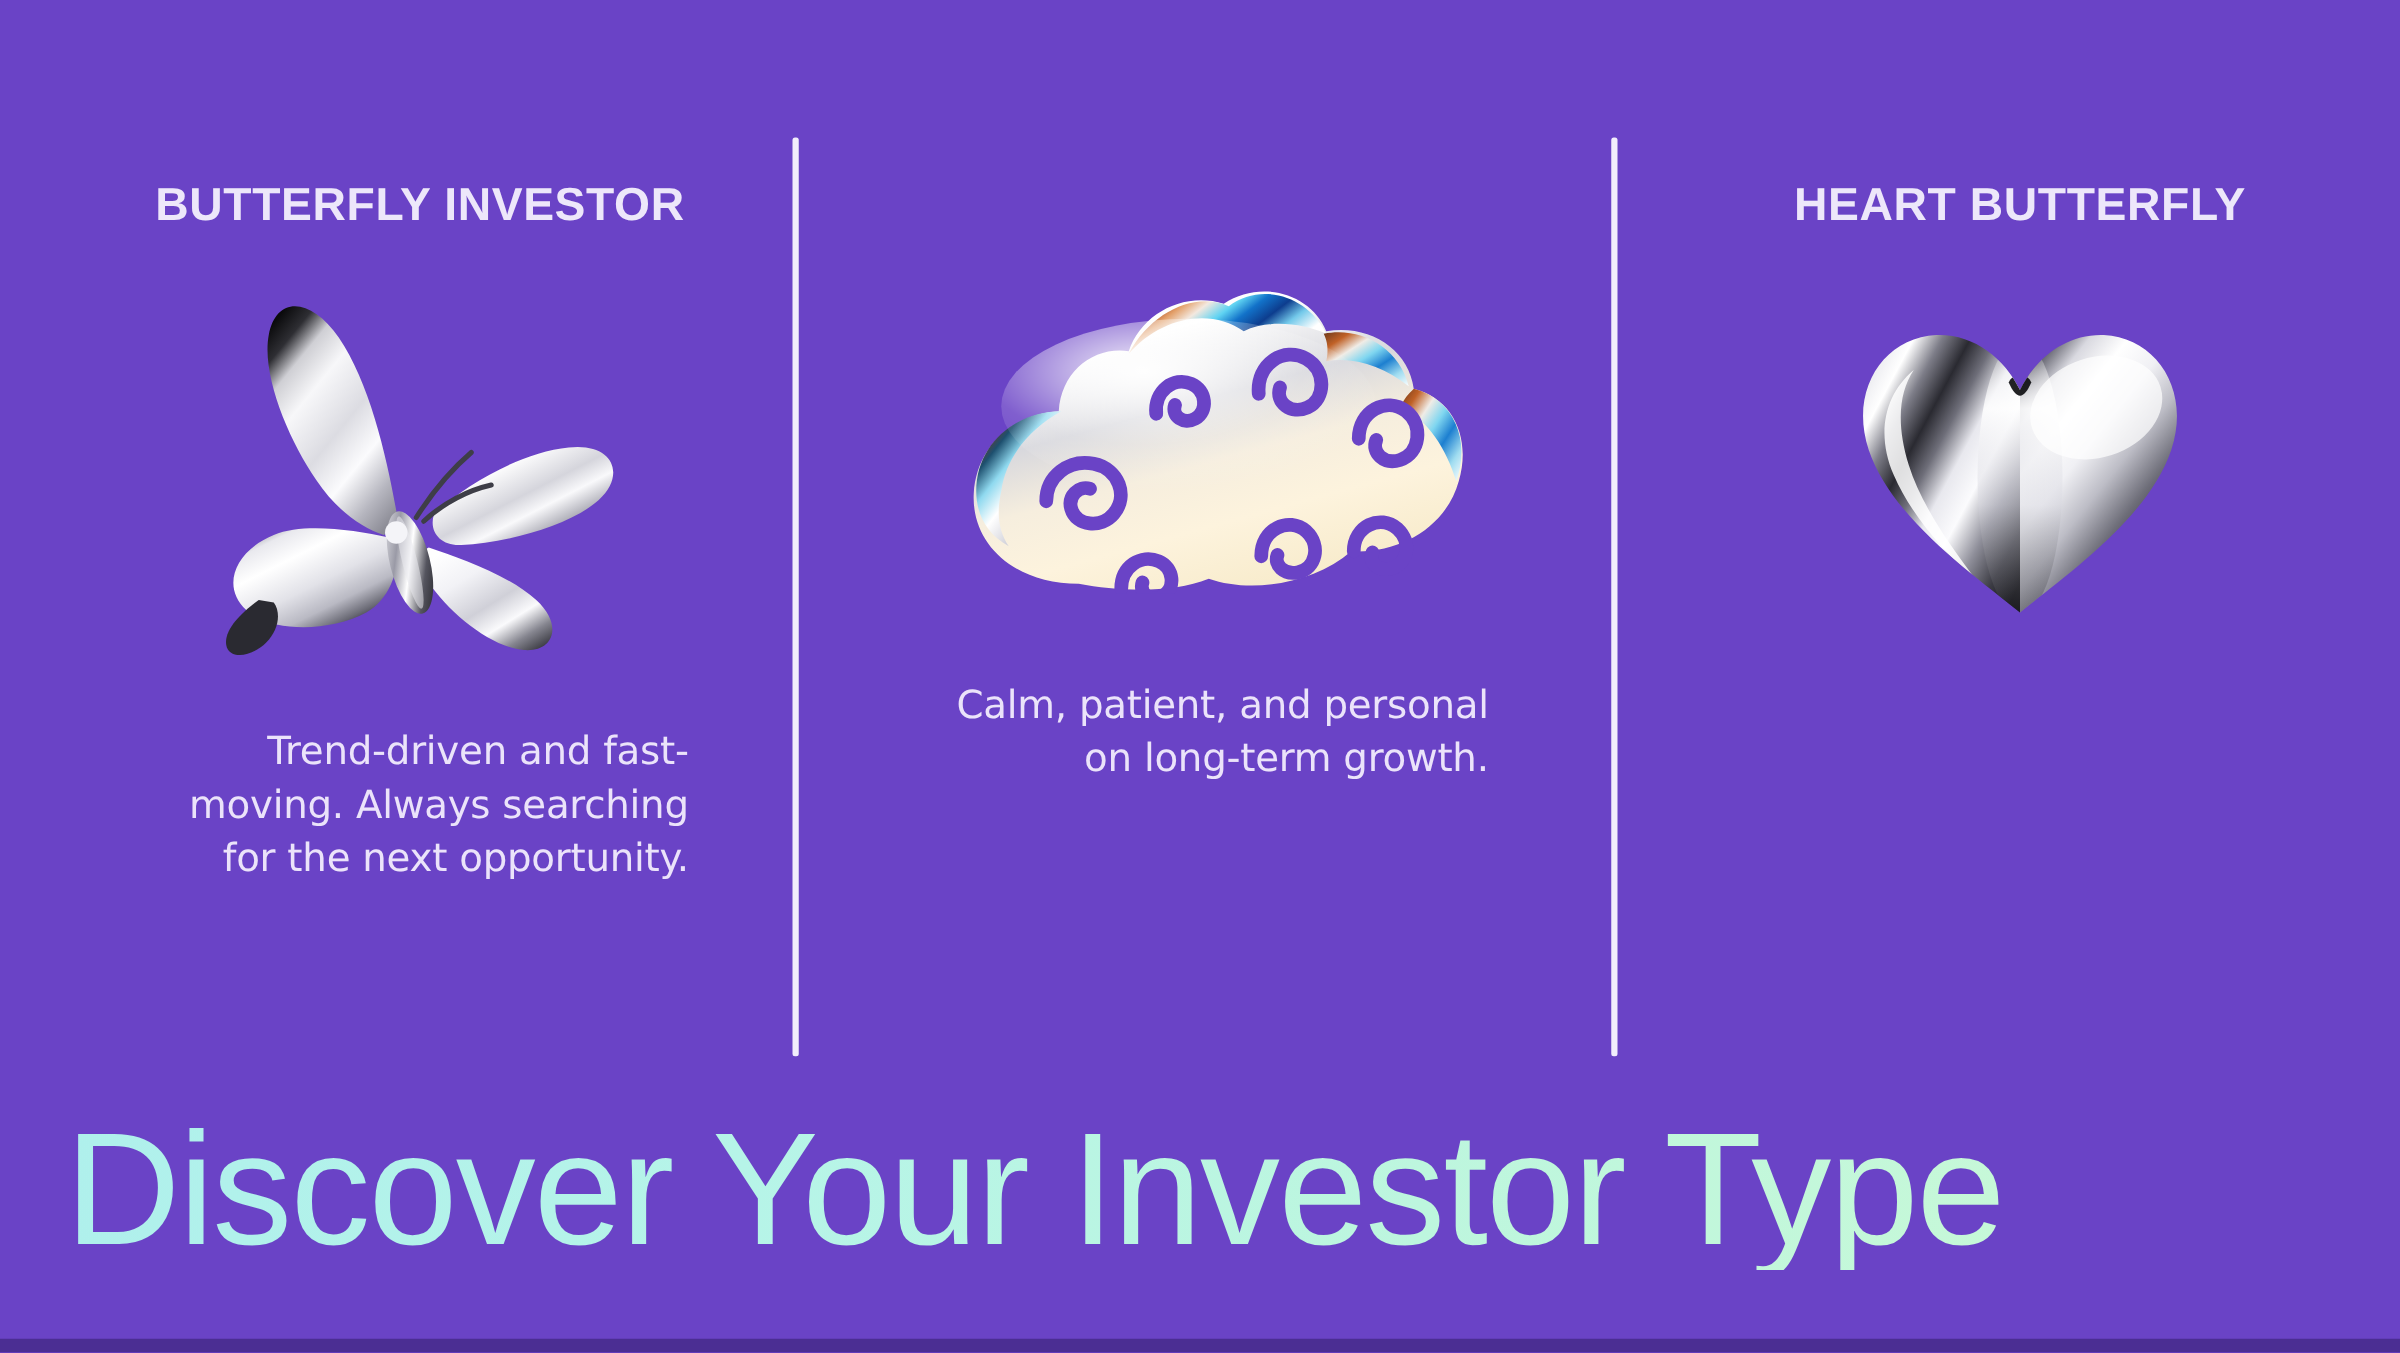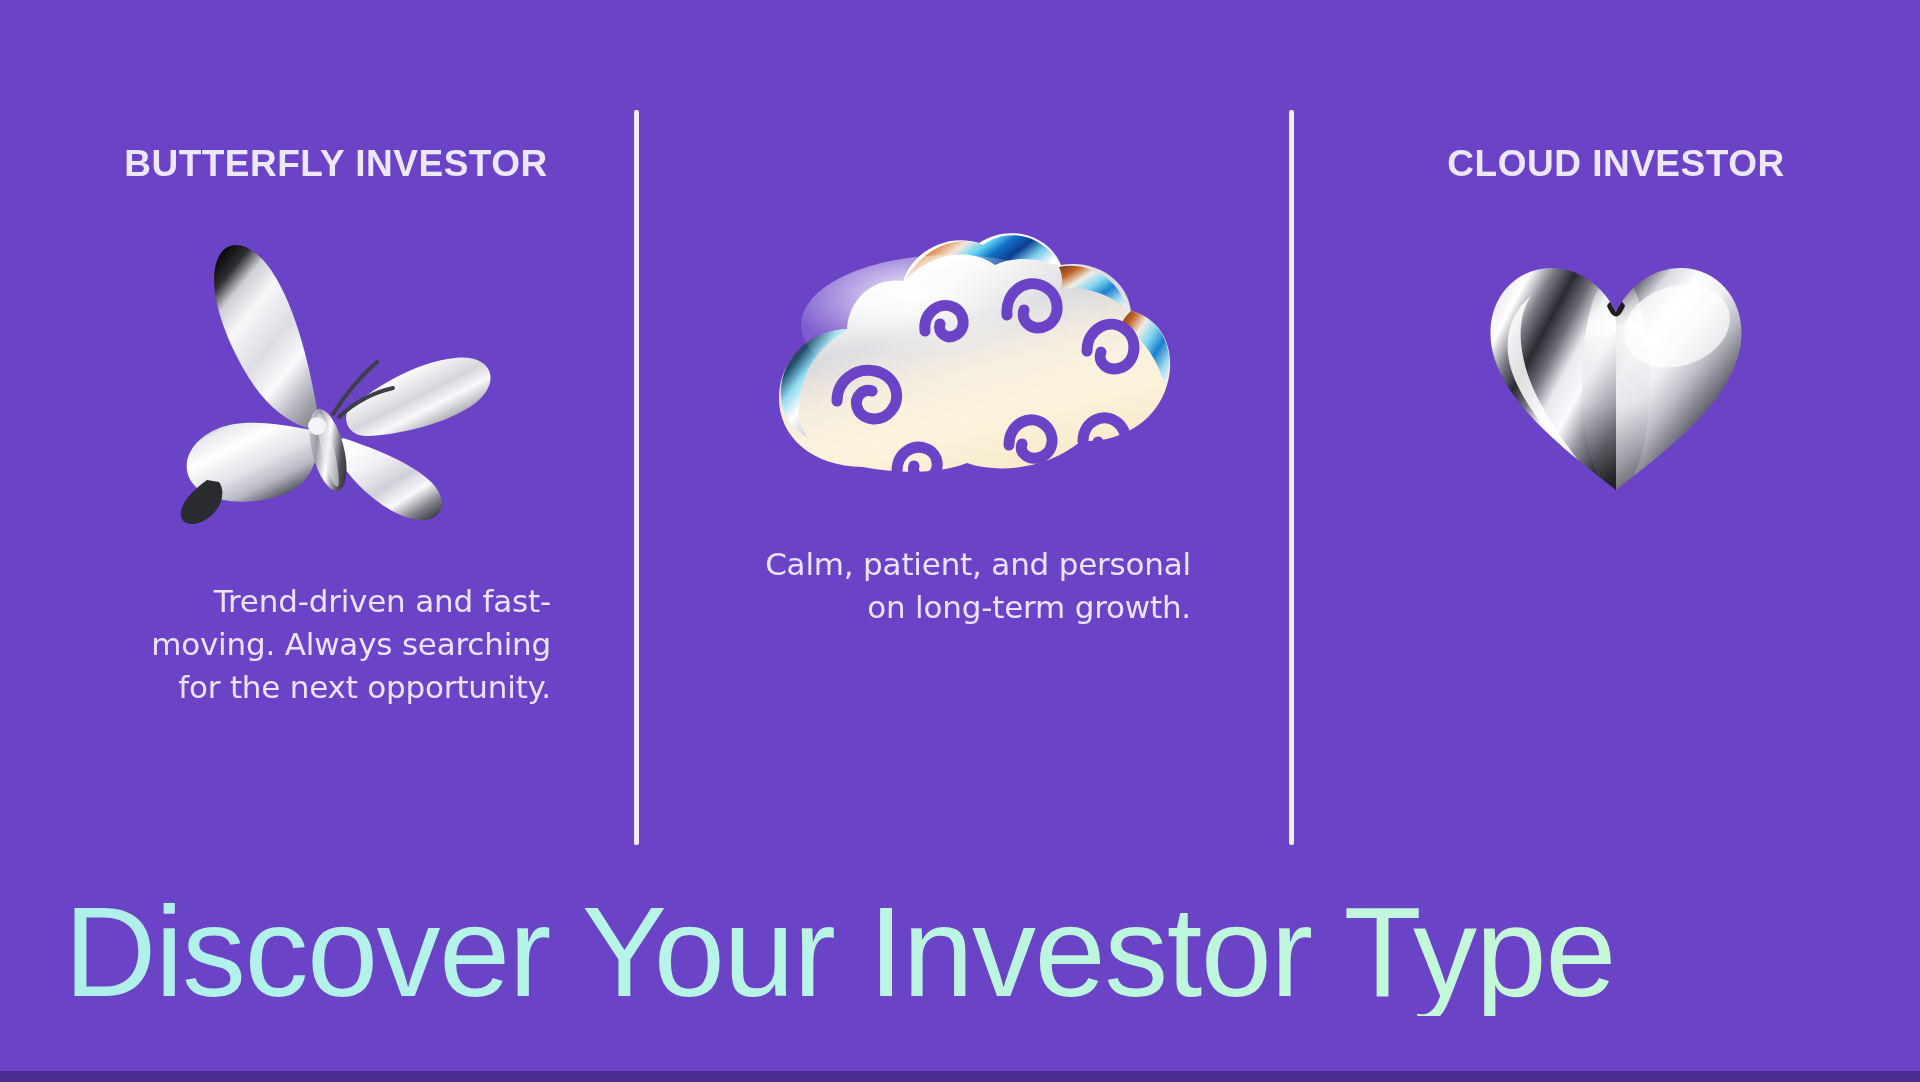--- a/index.html
+++ b/index.html
@@ -335,7 +335,7 @@
     </div>
 
     <div class="column">
-      <div class="col-heading">CLOUD INVESTOR</div>
+      <div class="col-heading">HEART BUTTERFLY</div>
 
       <div class="icon-wrap">
         <svg class="icon-svg" width="270" height="250" viewBox="0 0 270 250">

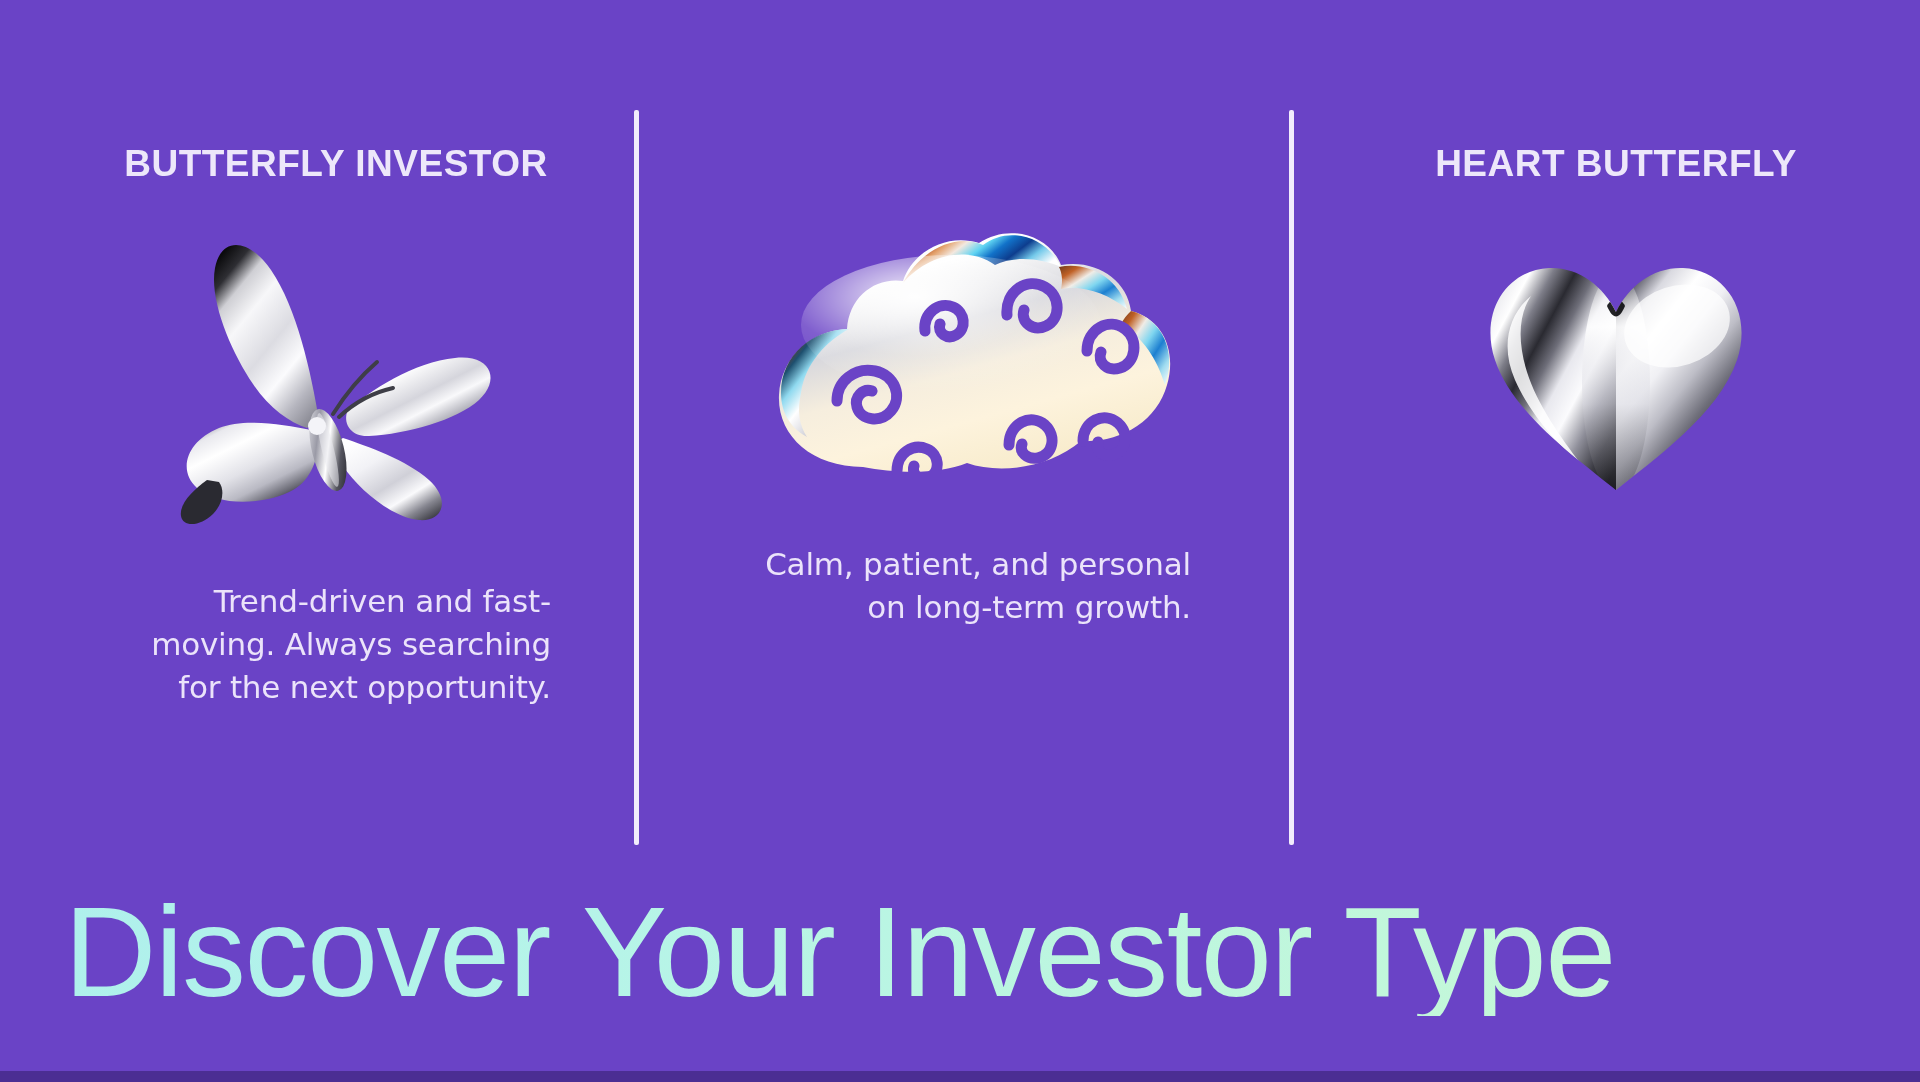--- a/index.html
+++ b/index.html
@@ -91,7 +91,7 @@
   
   .big-title {
     position:absolute;
-    left:64px;
+    left:52px;
     top:888px;
     font-family:"Liberation Sans", sans-serif;
     font-weight:normal;

